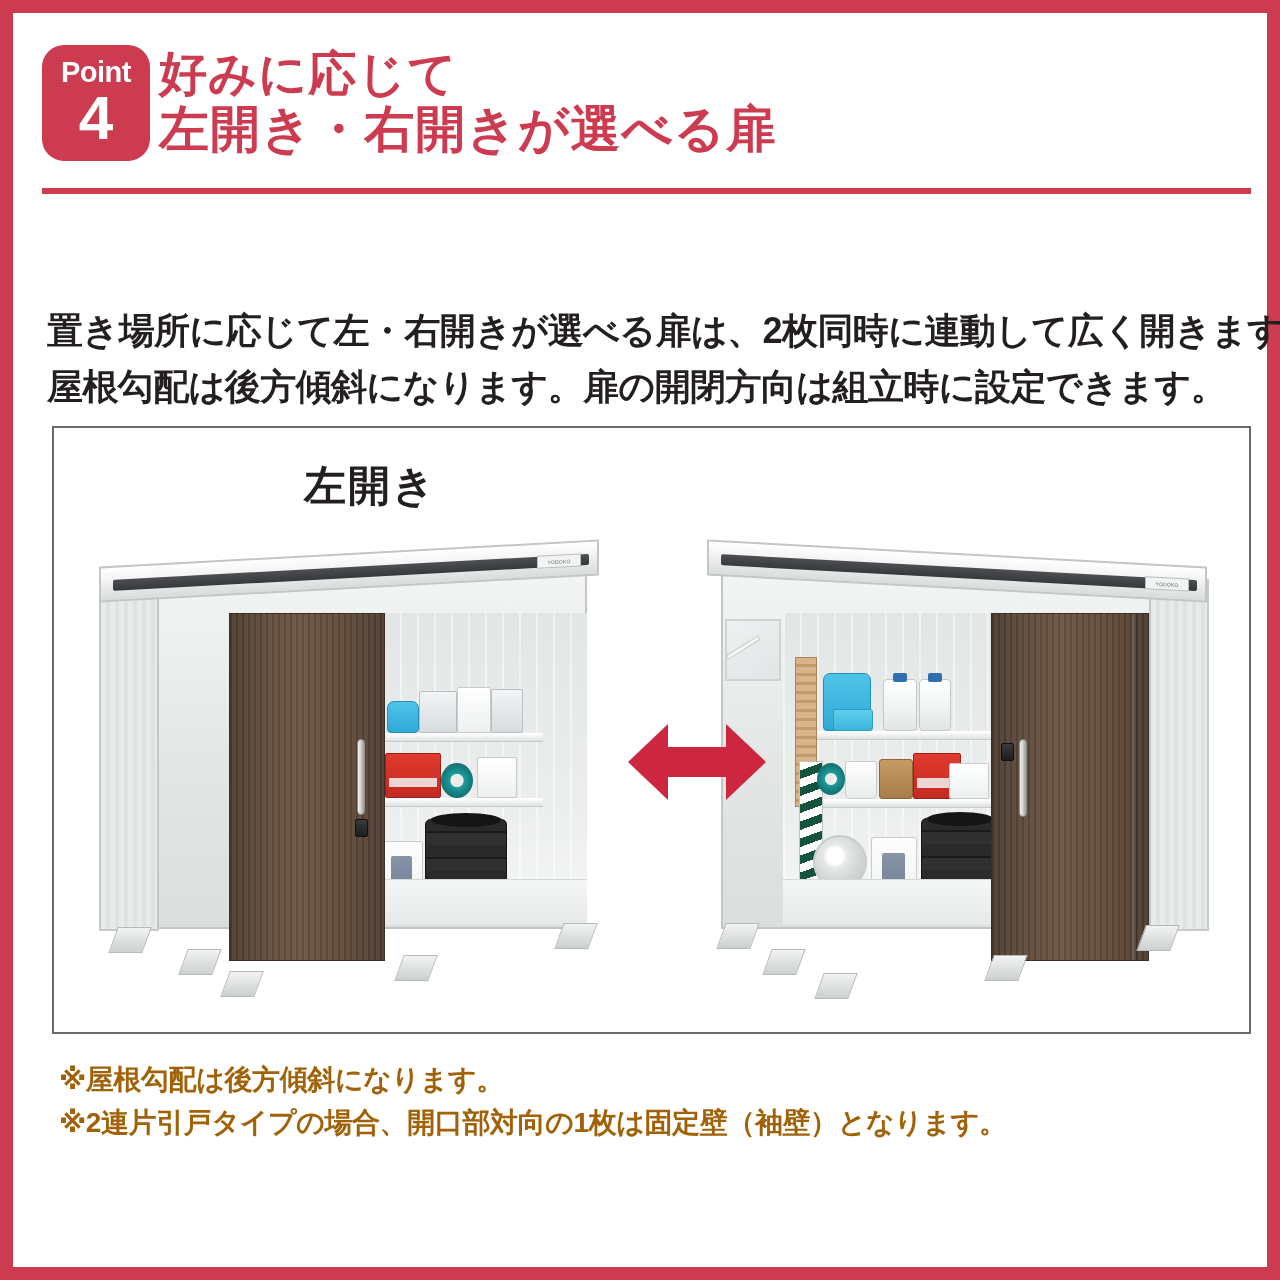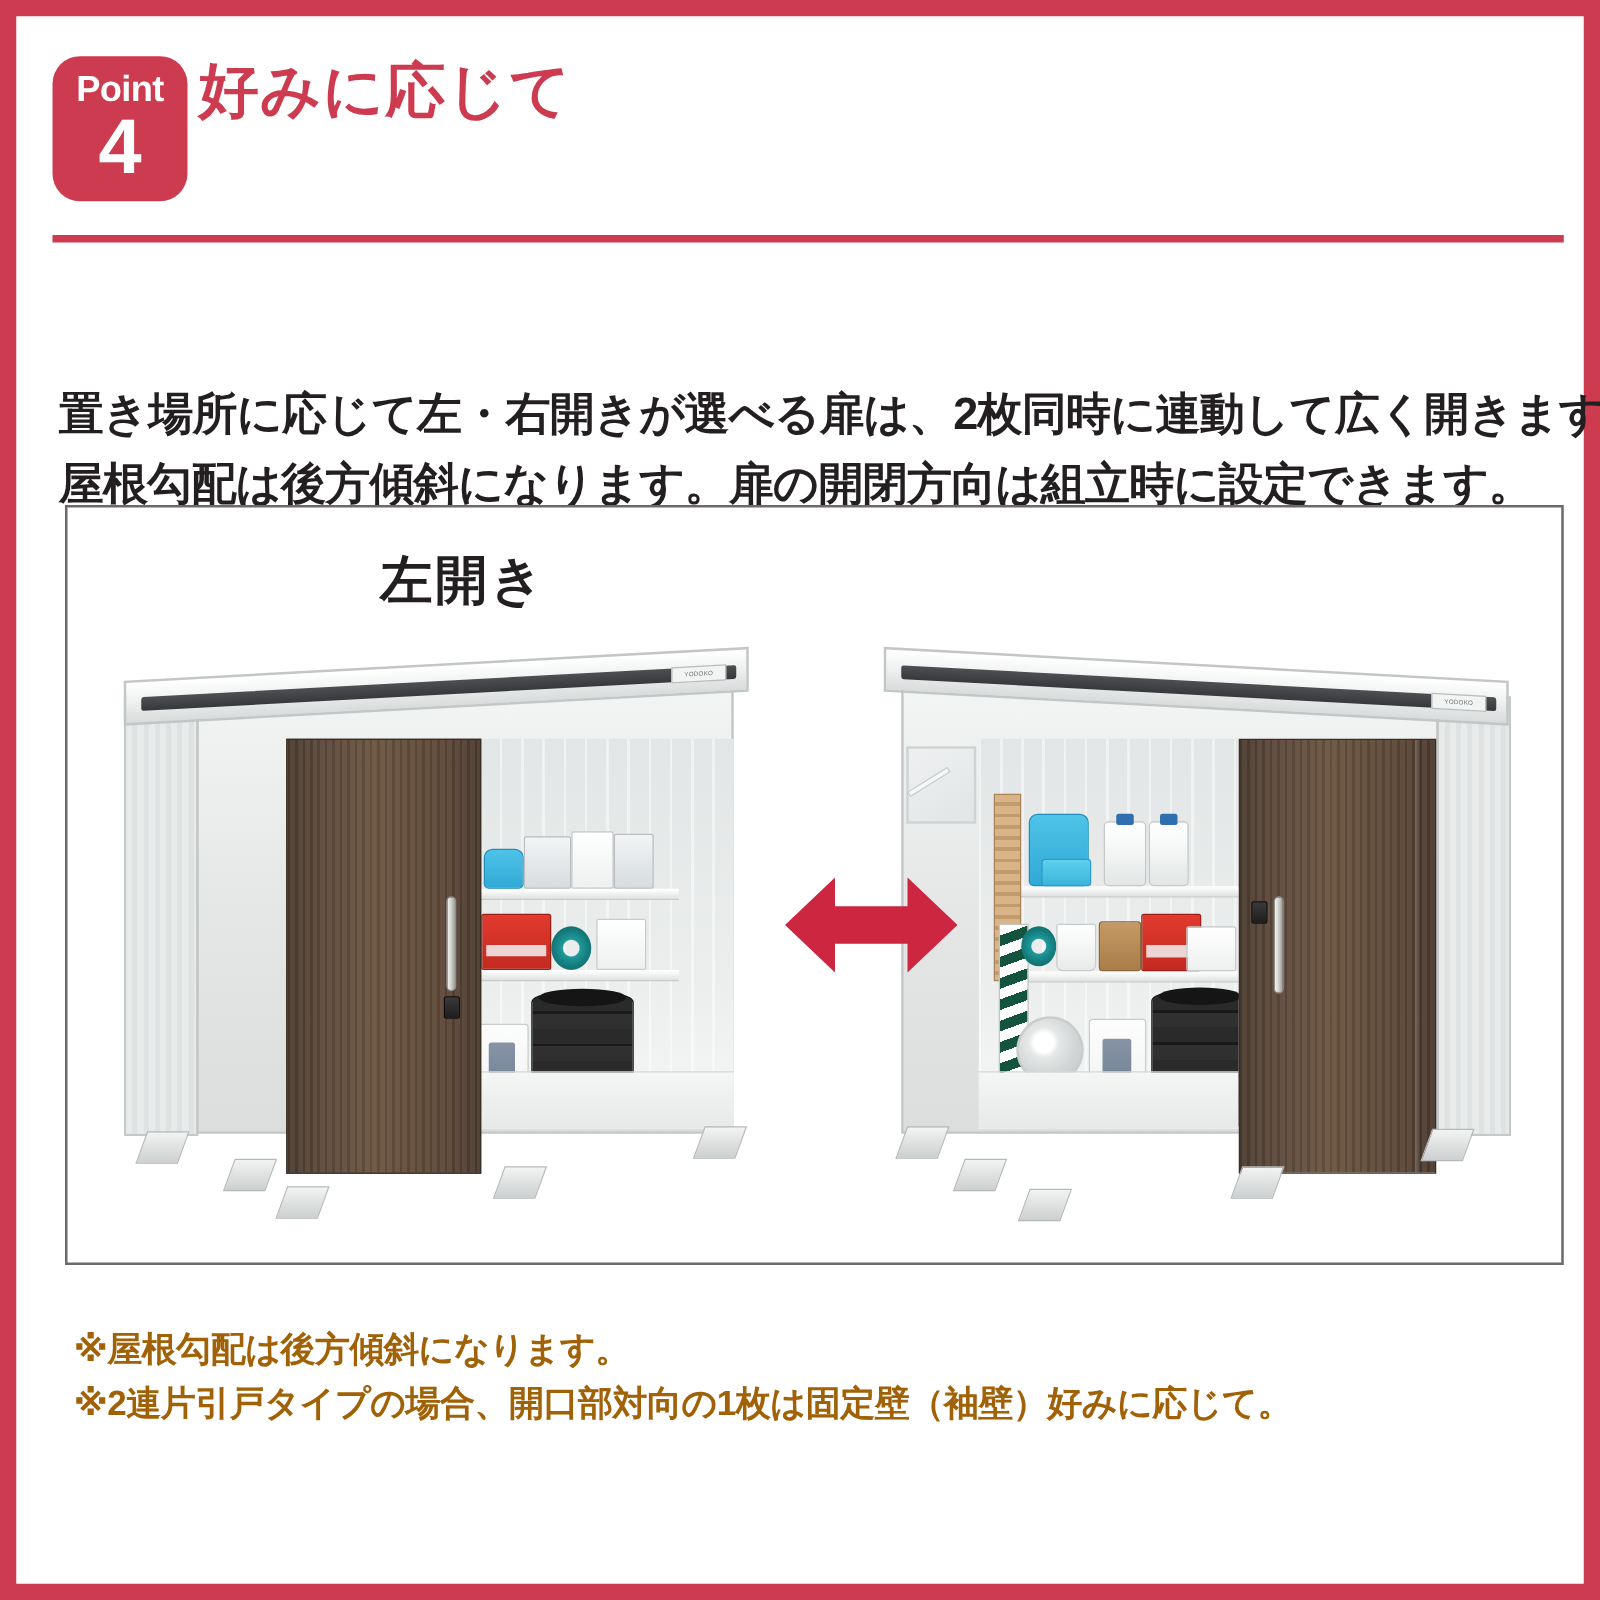--- a/index.html
+++ b/index.html
@@ -341,6 +341,7 @@
     </div>
     <div class="headline">
       <span class="l1">好みに応じて</span>
+      <span class="l2">左開き・右開きが選べる扉</span>
     </div>
   </div>
   <div class="hr-red"></div>

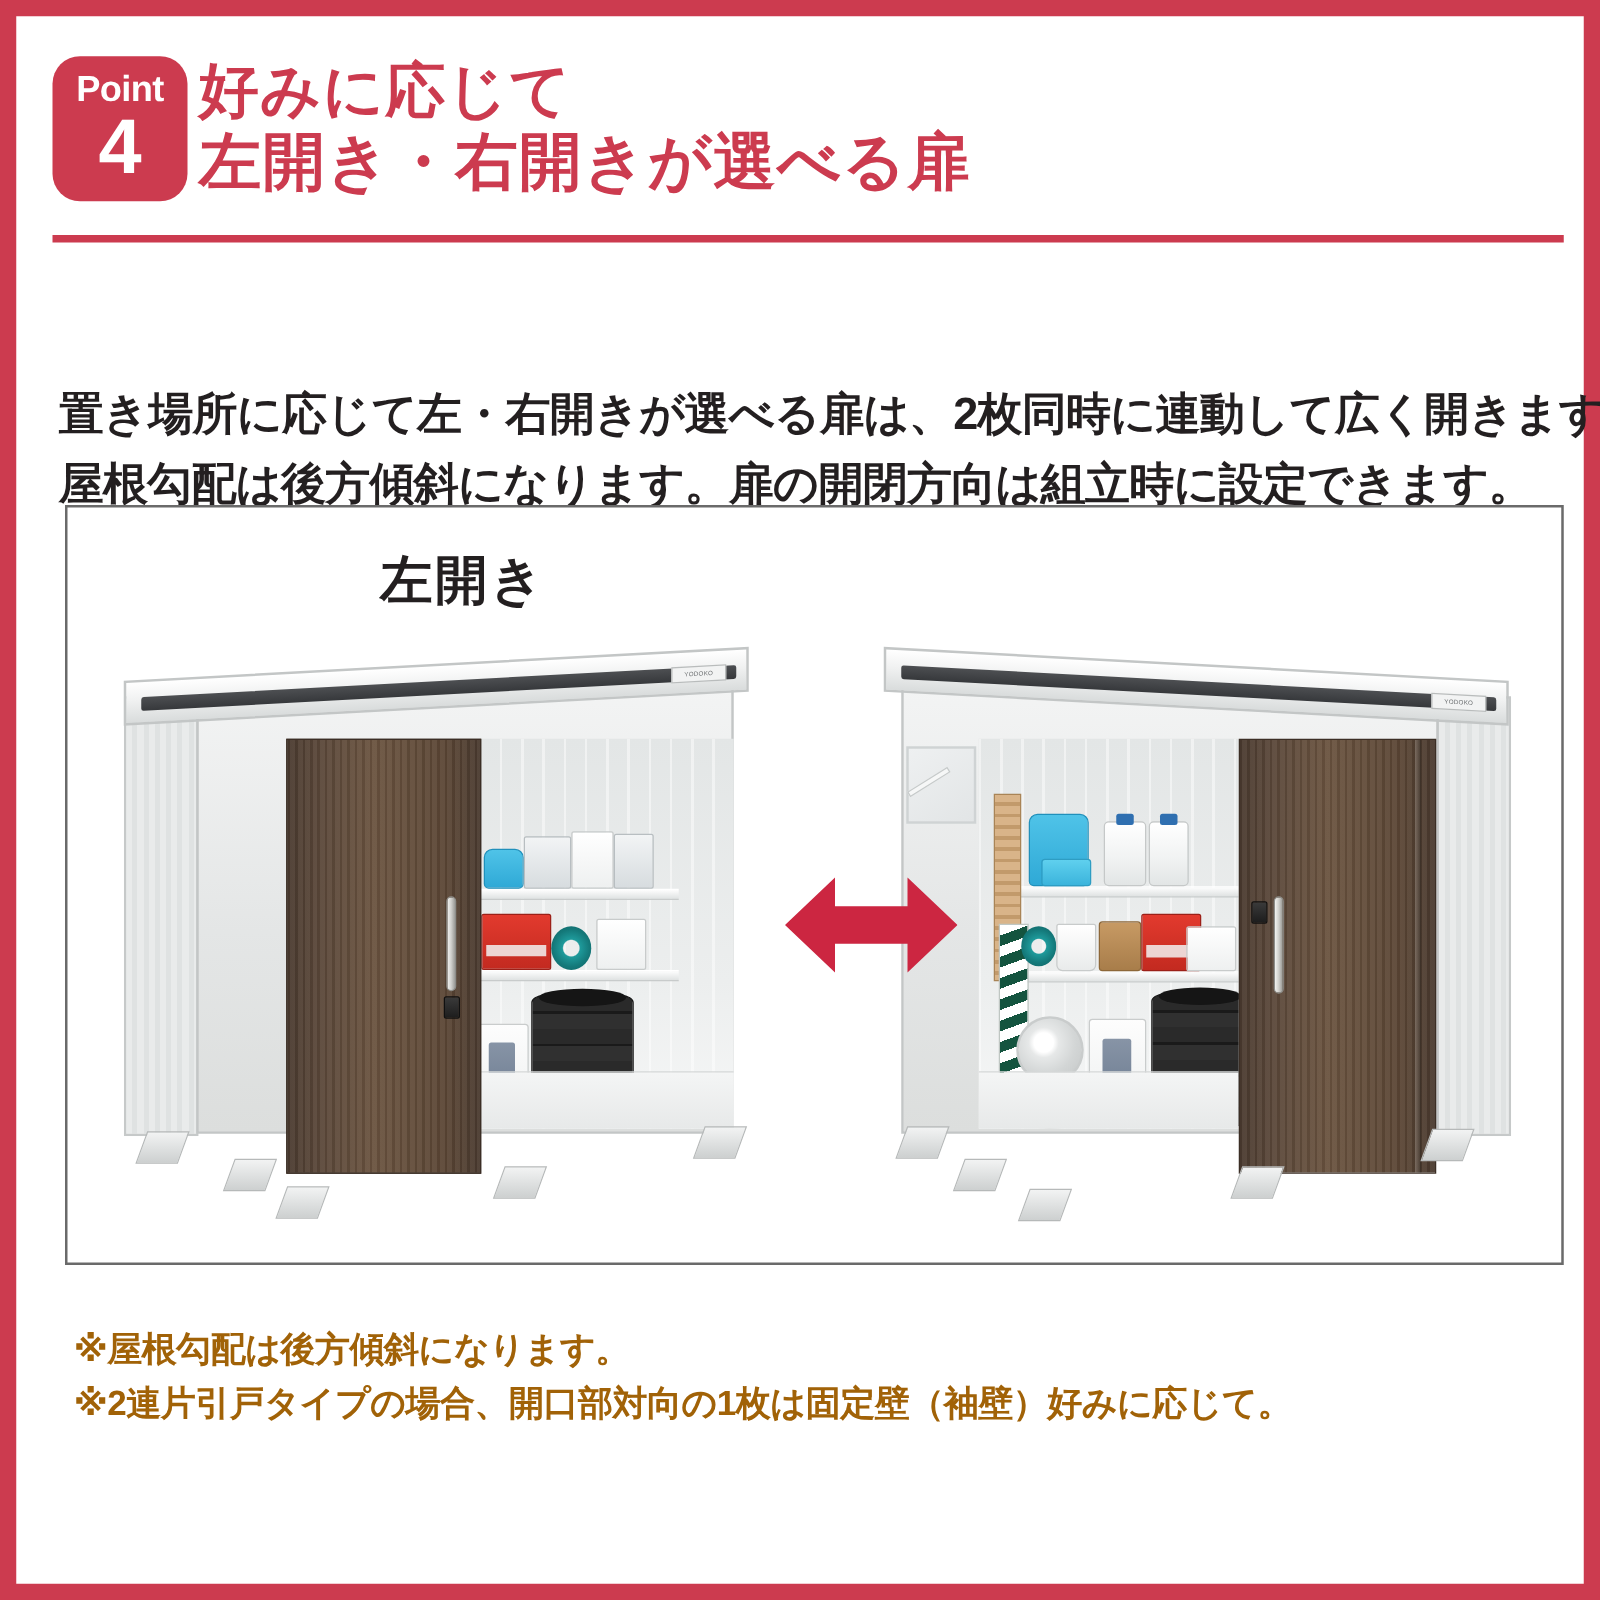--- a/index.html
+++ b/index.html
@@ -83,7 +83,7 @@
   
   .panel {
     position: absolute;
-    left: 39px; top: 391px;
+    left: 39px; top: 413px;
     width: 1199px; height: 608px;
     border: 2px solid #6a6a6a;
     background: #ffffff;

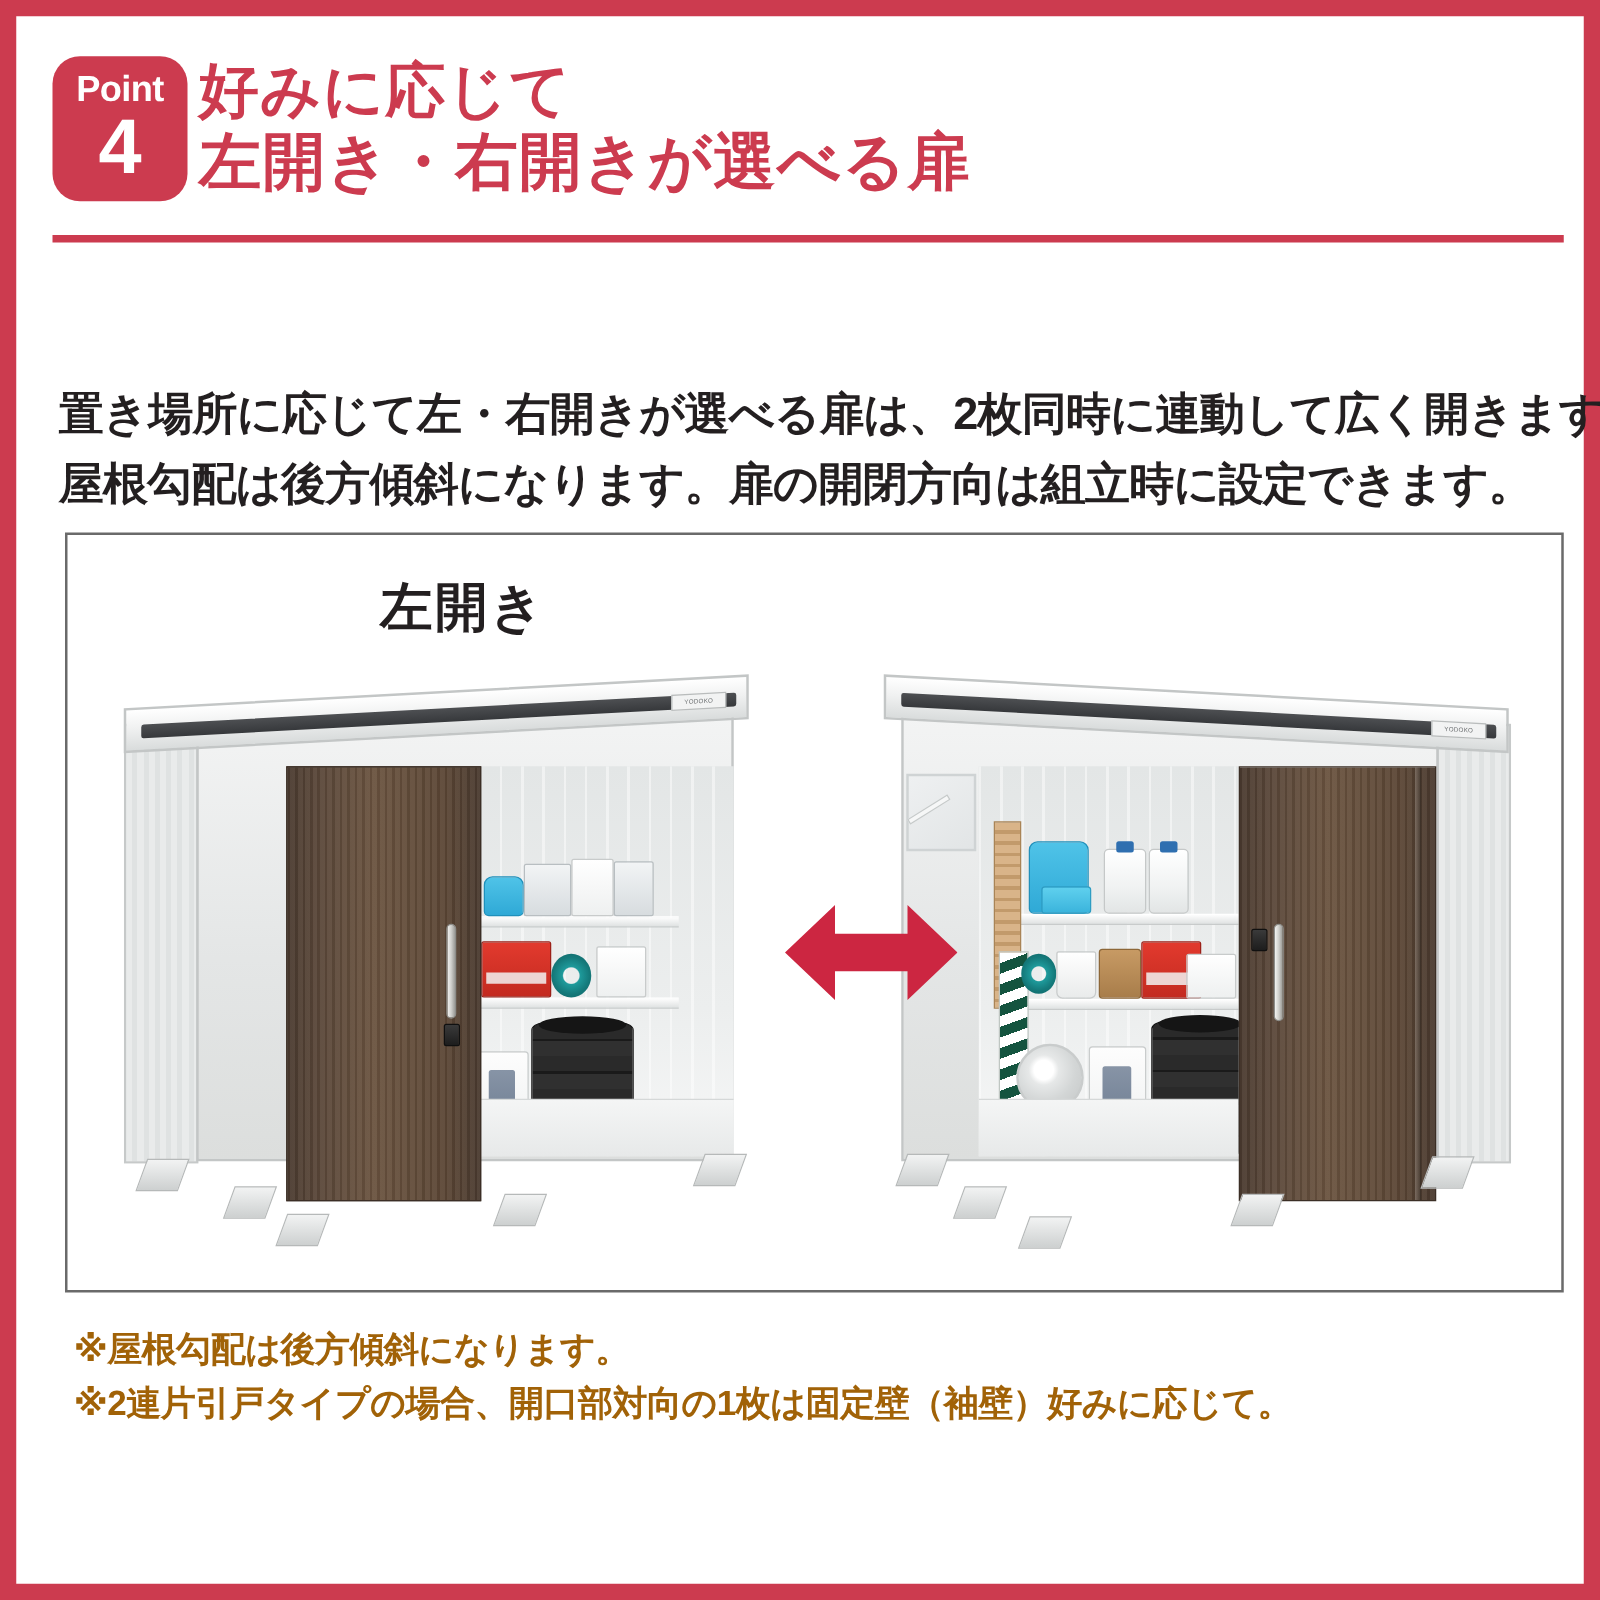--- a/index.html
+++ b/index.html
@@ -491,7 +491,7 @@
 
   <div class="notes">
     <p>※屋根勾配は後方傾斜になります。</p>
-    <p>※2連片引戸タイプの場合、開口部対向の1枚は固定壁（袖壁）好みに応じて。</p>
+    <p>※2連片引戸タイプの場合、開口部対向の1枚は固定壁（袖壁）となります。</p>
   </div>
 
 </div>

